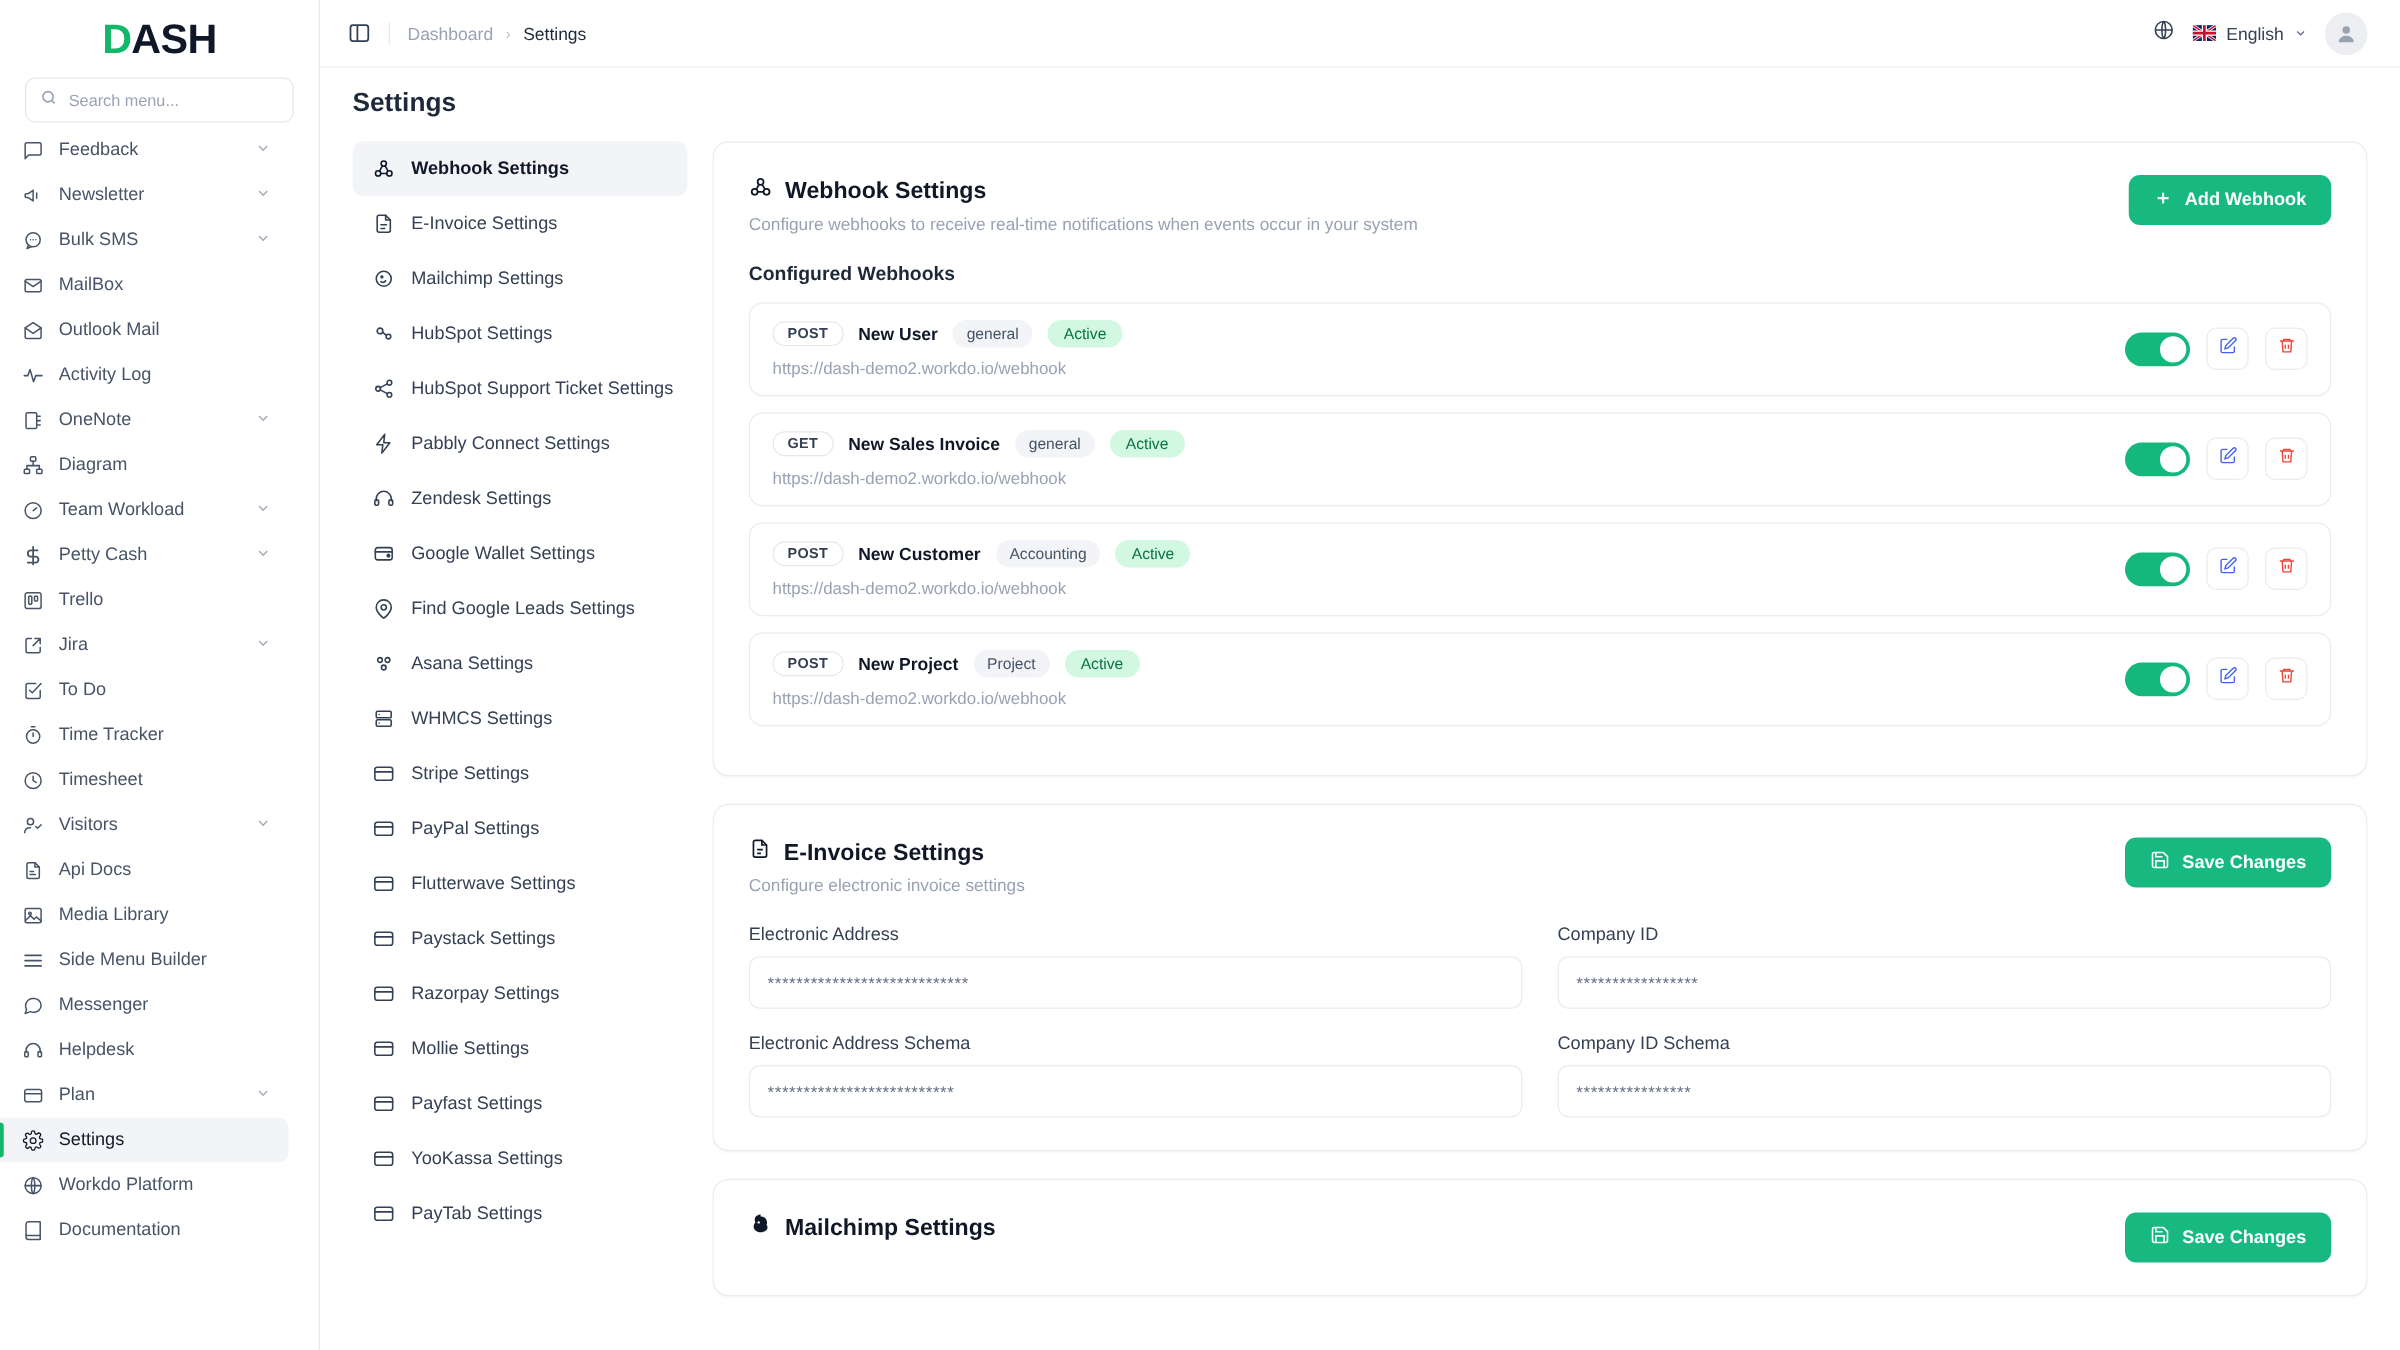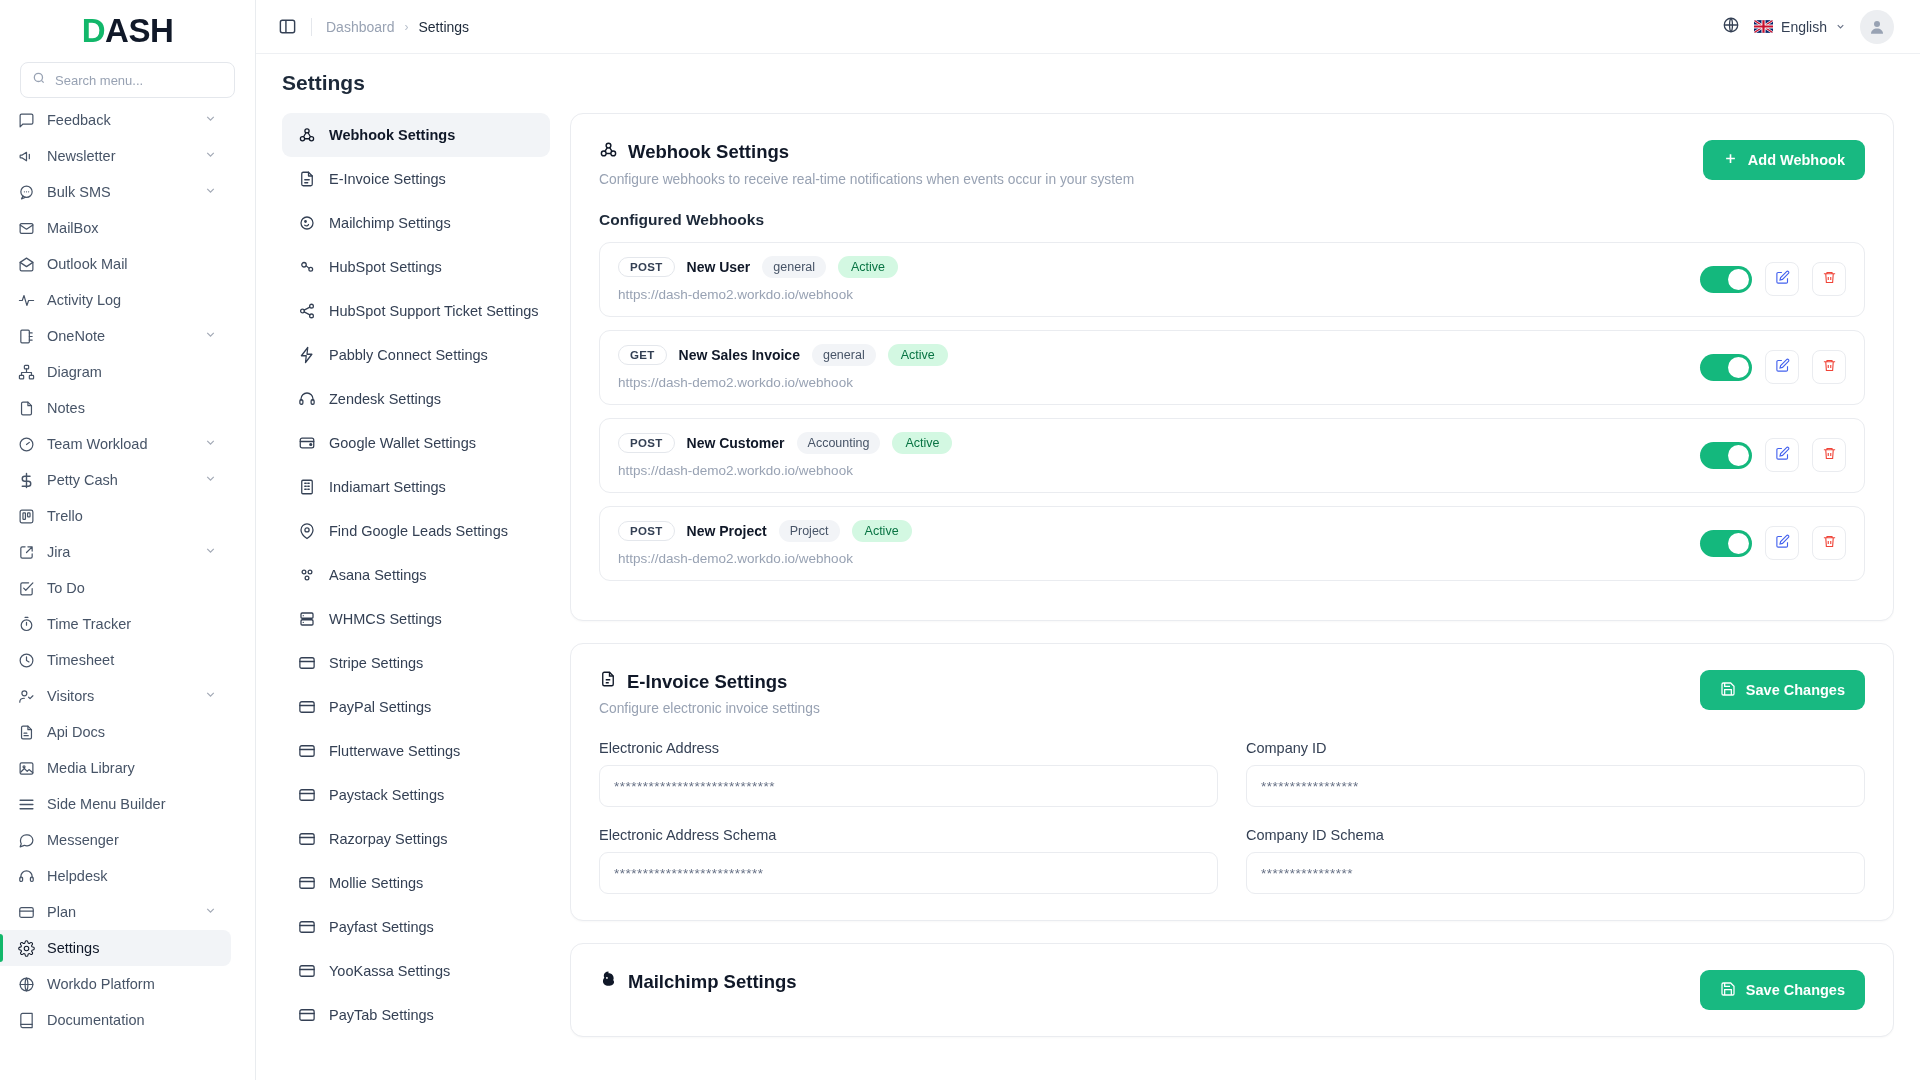--- a/index.html
+++ b/index.html
@@ -255,15 +255,6 @@
               </svg>
             </span>
             <span class="label">Diagram</span>
-          </div>
-          <div class="nav-item">
-            <span style="display: flex;">
-              <svg width="17" height="17" viewBox="0 0 24 24" fill="none" stroke="currentColor" stroke-width="1.7" stroke-linecap="round" stroke-linejoin="round">
-                <path d="M14 3H7a2 2 0 00-2 2v14a2 2 0 002 2h10a2 2 0 002-2V8z"></path>
-                <path d="M14 3v5h5"></path>
-              </svg>
-            </span>
-            <span class="label">Notes</span>
           </div>
           <div class="nav-item">
             <span style="display: flex;">

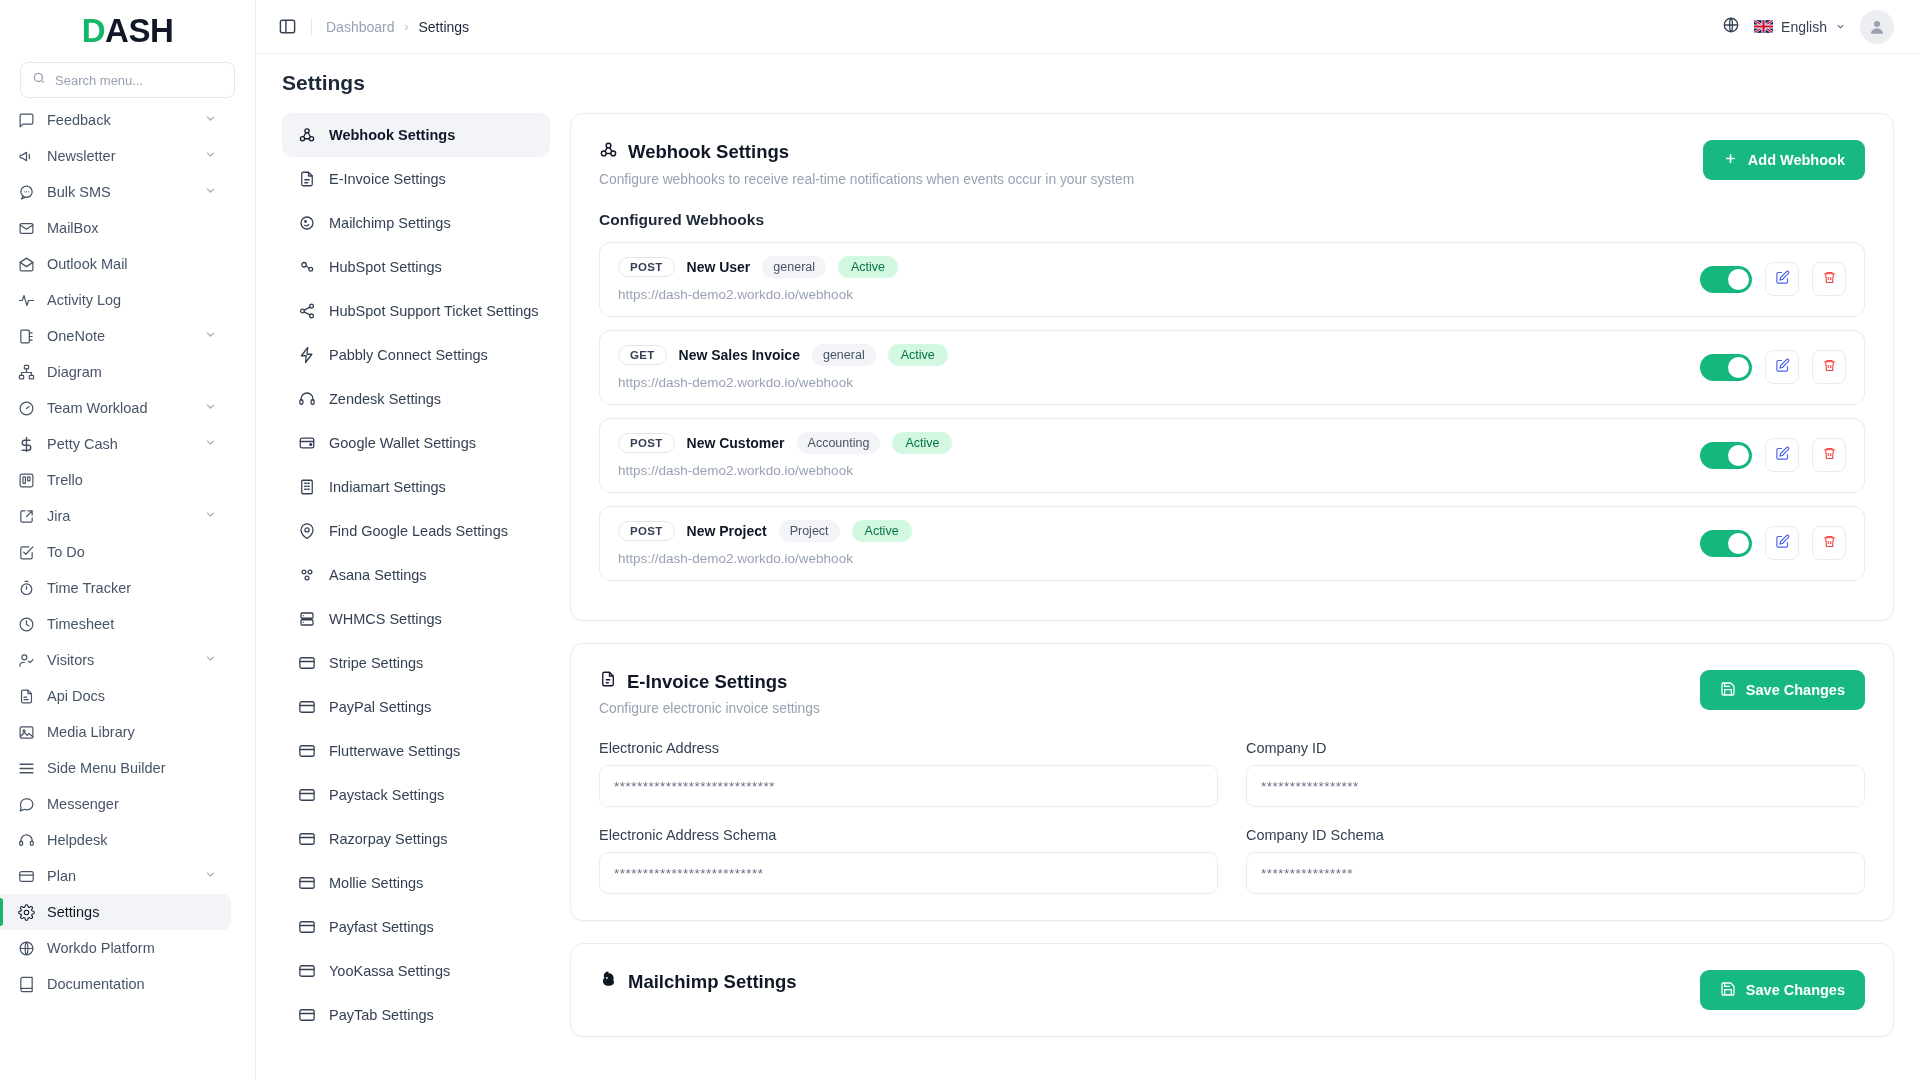--- a/index.html
+++ b/index.html
@@ -568,15 +568,6 @@
           <div class="snav-item">
             <span style="display: flex;">
               <svg width="18" height="18" viewBox="0 0 24 24" fill="none" stroke="currentColor" stroke-width="1.7" stroke-linecap="round" stroke-linejoin="round">
-                <rect x="5" y="3" width="14" height="18" rx="1.5"></rect>
-                <path d="M9 7h2M13 7h2M9 11h2M13 11h2M9 15h2M13 15h2"></path>
-              </svg>
-            </span>
-            <span>Indiamart Settings</span>
-          </div>
-          <div class="snav-item">
-            <span style="display: flex;">
-              <svg width="18" height="18" viewBox="0 0 24 24" fill="none" stroke="currentColor" stroke-width="1.7" stroke-linecap="round" stroke-linejoin="round">
                 <path d="M20 10.5c0 6-8 11.5-8 11.5s-8-5.5-8-11.5a8 8 0 1116 0z"></path>
                 <circle cx="12" cy="10.5" r="2.8"></circle>
               </svg>

